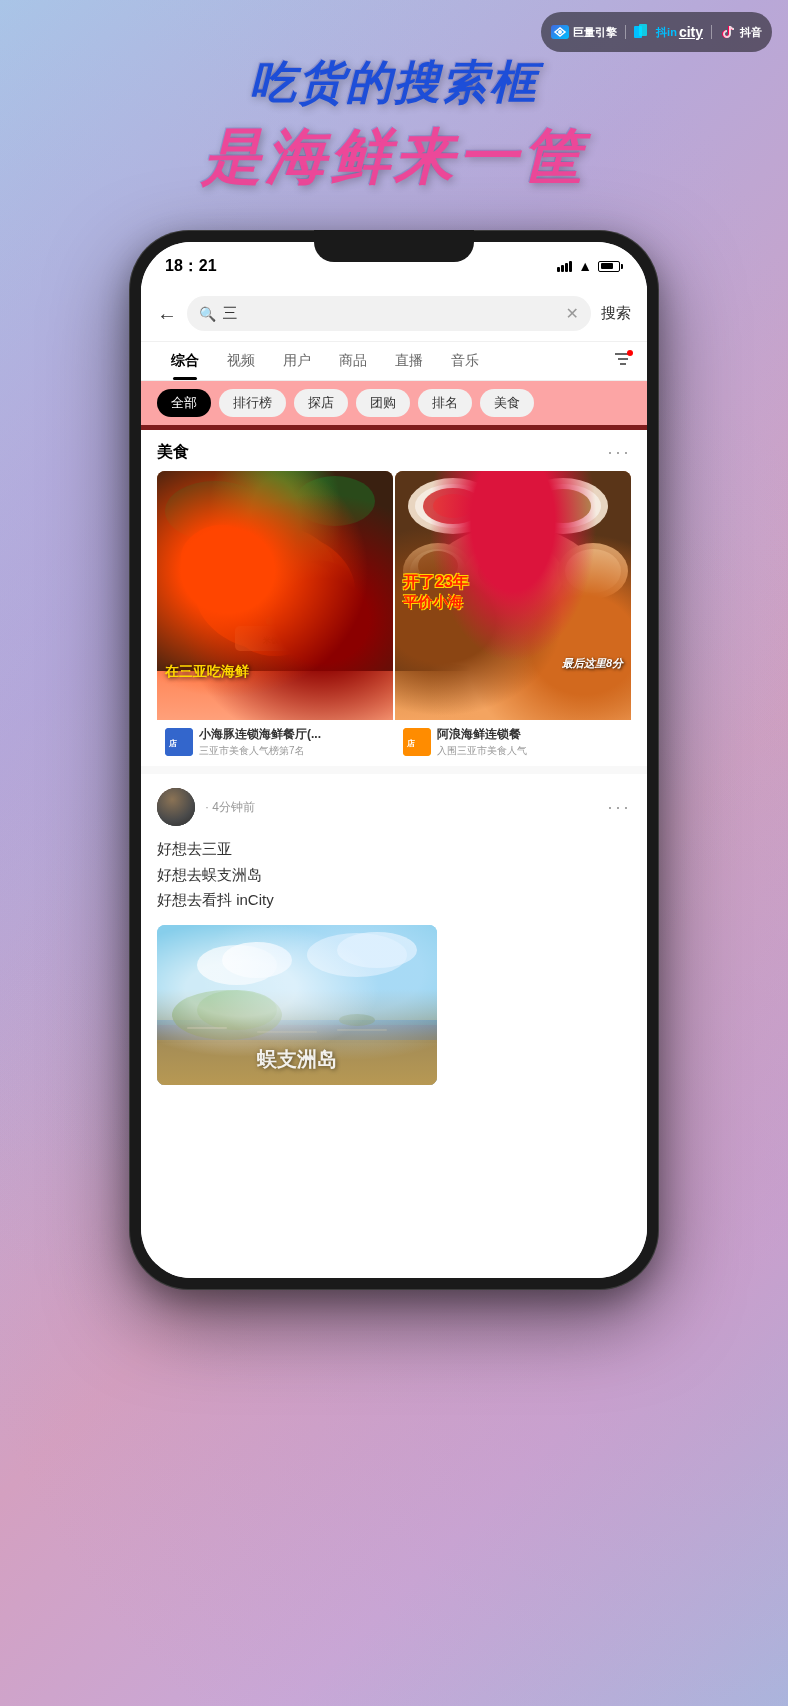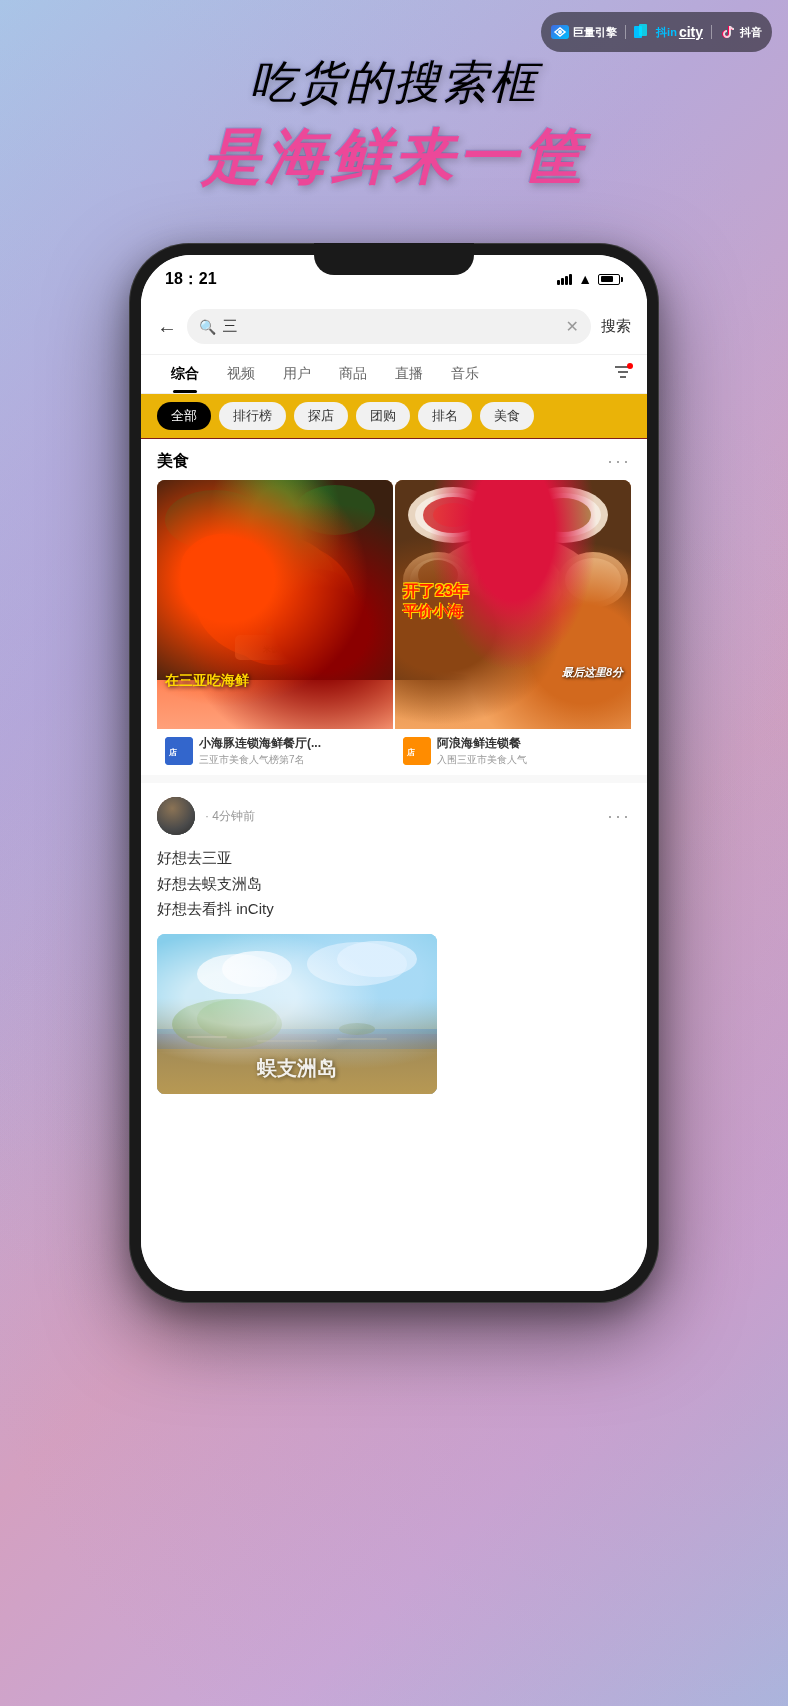--- a/index.html
+++ b/index.html
@@ -64,8 +64,8 @@
 
     .hero-line1 {
       font-size: 46px;
-      font-weight: 400;
-      color: #000000;
+      font-weight: 700;
+      color: #1d4ed8;
       text-shadow: 2px 2px 8px rgba(0,0,0,0.3), -1px -1px 0 rgba(100,100,200,0.3);
       letter-spacing: 2px;
       font-style: italic;

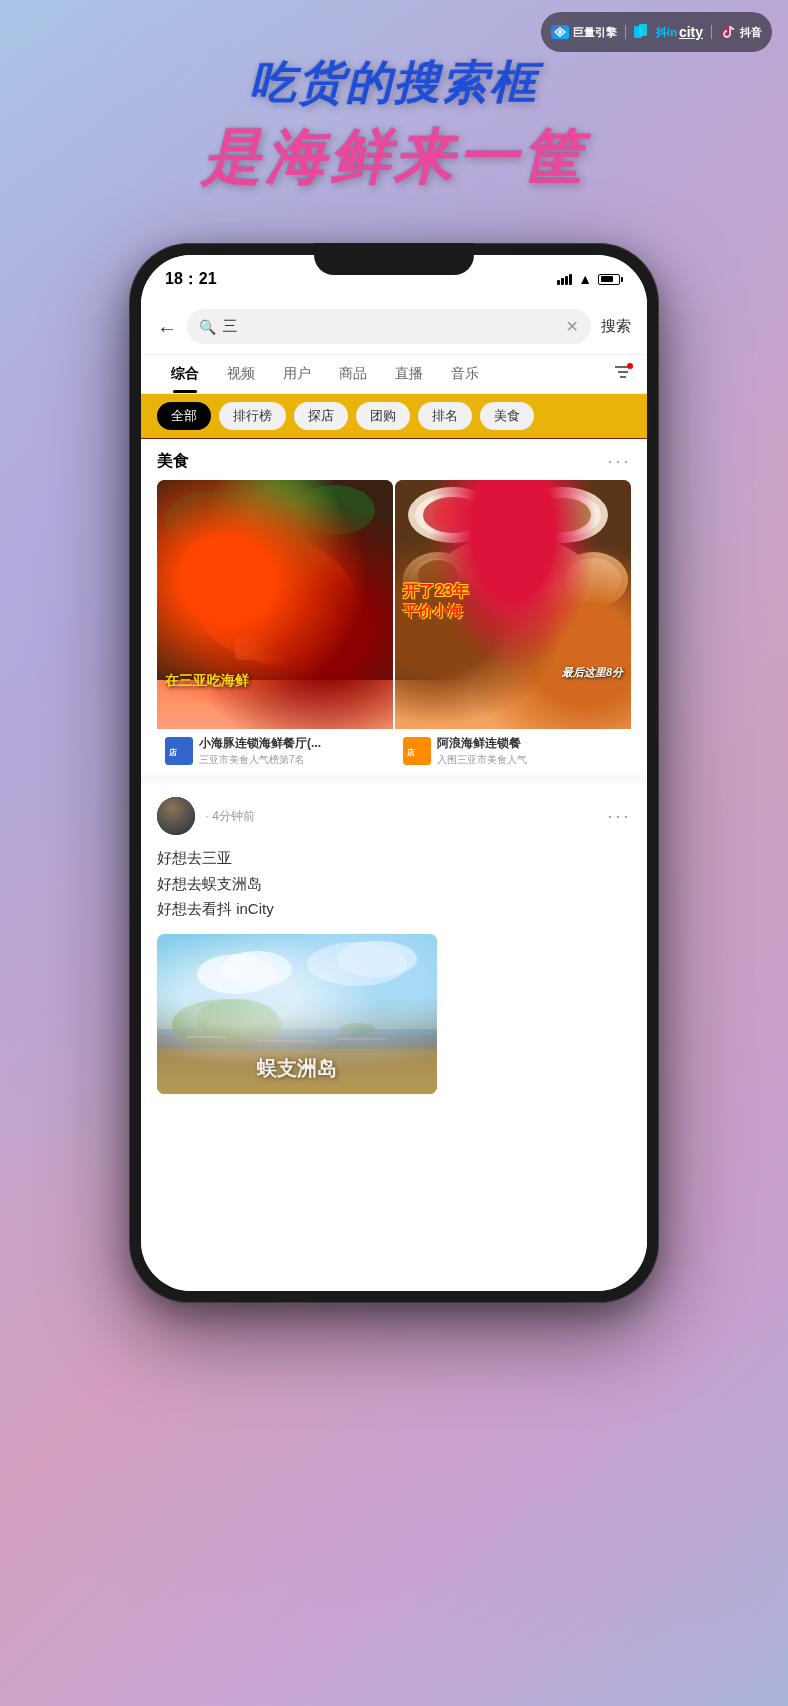--- a/index.html
+++ b/index.html
@@ -86,7 +86,7 @@
     
     .phone-wrapper {
       position: absolute;
-      top: 243px;
+      top: 230px;
       left: 50%;
       transform: translateX(-50%);
       width: 530px;

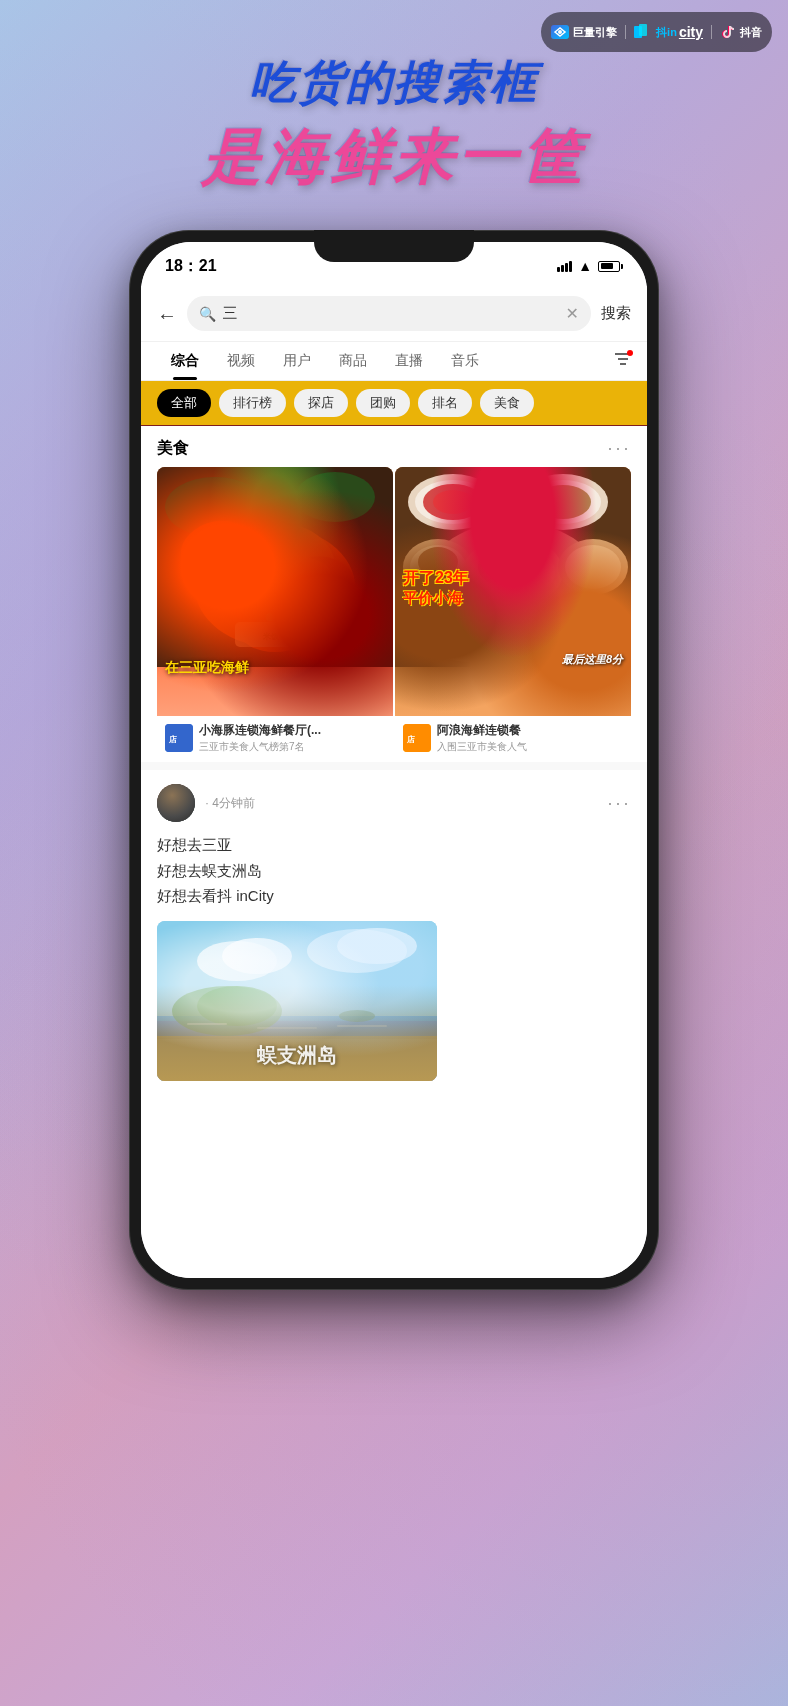--- a/index.html
+++ b/index.html
@@ -263,12 +263,12 @@
 
     
     .sub-filters {
-      background: #eab308;
+      background: #fca5a5;
       display: flex;
       align-items: center;
       padding: 8px 16px;
       gap: 8px;
-      border-bottom: 1px solid #7f1d1d;
+      border-bottom: 5px solid #7f1d1d;
     }
 
     .filter-chip {

